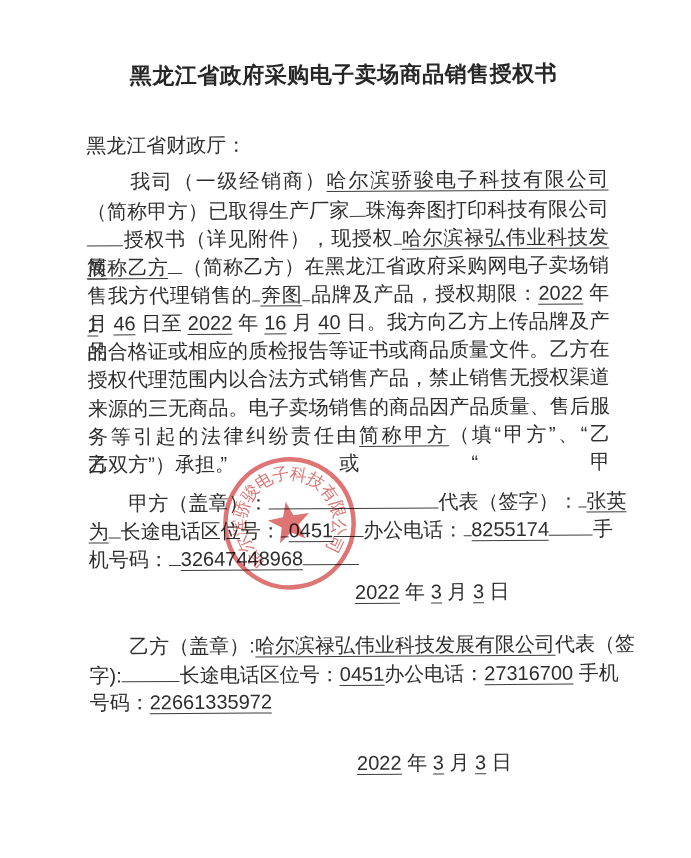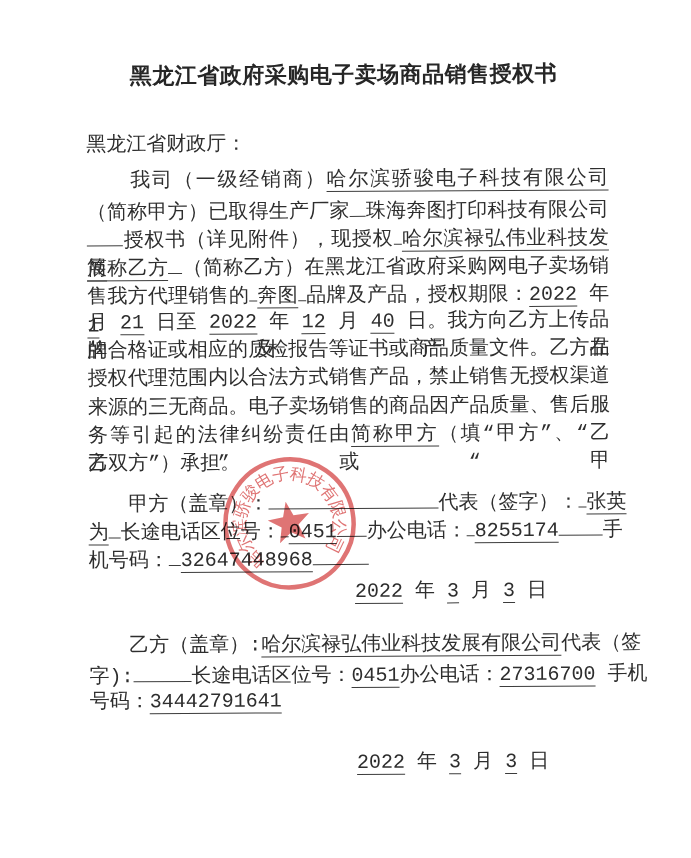--- a/index.html
+++ b/index.html
@@ -8,7 +8,7 @@
     width:691px;height:858px;
     background:#ffffff;
     overflow:hidden;
-    font-family:Liberation Mono, monospace;
+    font-family:Liberation Sans, sans-serif;
     color:#2e2e2e;
   }
   .content{

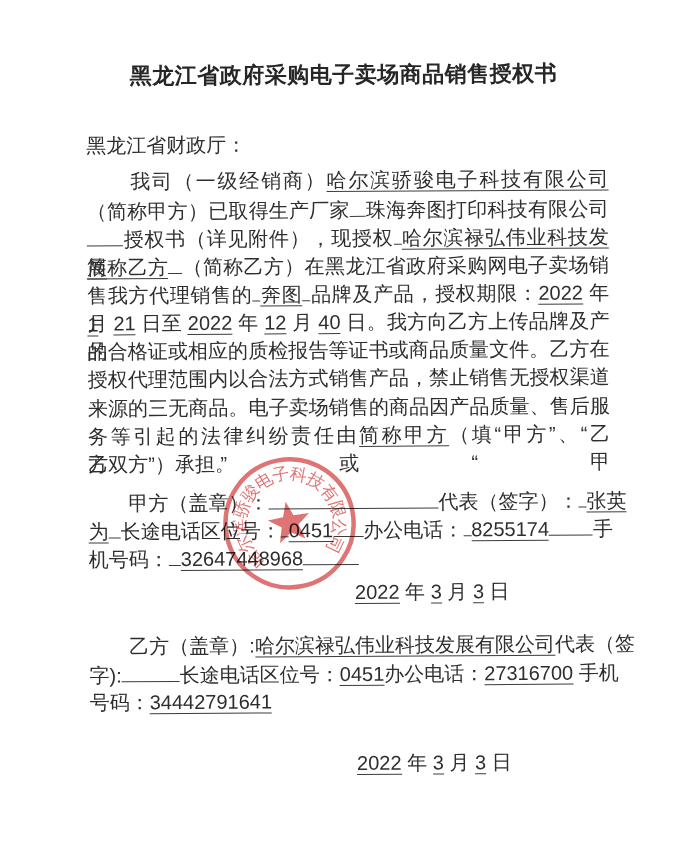--- a/index.html
+++ b/index.html
@@ -68,7 +68,7 @@
           <div class="jline"><span class="blank" style="width: 36px;"></span><span>授权书（详见附件），现授权</span><span class="blank" style="width: 8px;"></span><span class="u">哈尔滨禄弘伟业科技发展</span></div>
           <div class="jline"><span class="u">简称乙方</span><span class="blank" style="width: 14px;"></span><span>（简称乙方）在黑龙江省政府采购网电子卖场销</span></div>
           <div class="jline"><span>售我方代理销售的</span><span class="blank" style="width: 8px;"></span><span class="u">奔图</span><span class="blank" style="width: 8px;"></span><span>品牌及产品，授权期限：</span><span class="u">2022</span><span> 年 </span><span class="u">1</span></div>
-          <div class="jline"><span>月 </span><span class="u">21</span><span> 日至 </span><span class="u">2022</span><span> 年 </span><span class="u">12</span><span> 月 </span><span class="u">40</span><span> 日。我方向乙方上传品牌及产品</span></div>
+          <div class="jline"><span>月 </span><span class="u">46</span><span> 日至 </span><span class="u">2022</span><span> 年 </span><span class="u">12</span><span> 月 </span><span class="u">40</span><span> 日。我方向乙方上传品牌及产品</span></div>
           <div class="jline"><span>的合格证或相应的质检报告等证书或商品质量文件。乙方在</span></div>
           <div class="jline"><span>授权代理范围内以合法方式销售产品，禁止销售无授权渠道</span></div>
           <div class="jline"><span>来源的三无商品。电子卖场销售的商品因产品质量、售后服</span></div>

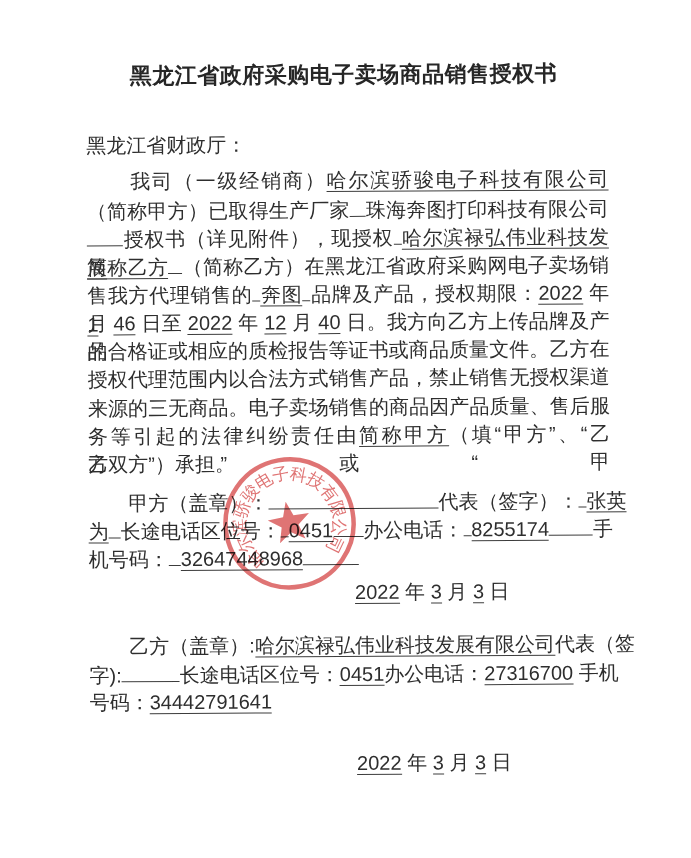--- a/index.html
+++ b/index.html
@@ -68,7 +68,7 @@
           <div class="jline"><span class="blank" style="width: 36px;"></span><span>授权书（详见附件），现授权</span><span class="blank" style="width: 8px;"></span><span class="u">哈尔滨禄弘伟业科技发展</span></div>
           <div class="jline"><span class="u">简称乙方</span><span class="blank" style="width: 14px;"></span><span>（简称乙方）在黑龙江省政府采购网电子卖场销</span></div>
           <div class="jline"><span>售我方代理销售的</span><span class="blank" style="width: 8px;"></span><span class="u">奔图</span><span class="blank" style="width: 8px;"></span><span>品牌及产品，授权期限：</span><span class="u">2022</span><span> 年 </span><span class="u">1</span></div>
-          <div class="jline"><span>月 </span><span class="u">46</span><span> 日至 </span><span class="u">2022</span><span> 年 </span><span class="u">12</span><span> 月 </span><span class="u">40</span><span> 日。我方向乙方上传品牌及产品</span></div>
+          <div class="jline"><span>月 </span><span class="u">46</span><span> 日至 </span><span class="u">2022</span><span> 年 </span><span class="u">16</span><span> 月 </span><span class="u">40</span><span> 日。我方向乙方上传品牌及产品</span></div>
           <div class="jline"><span>的合格证或相应的质检报告等证书或商品质量文件。乙方在</span></div>
           <div class="jline"><span>授权代理范围内以合法方式销售产品，禁止销售无授权渠道</span></div>
           <div class="jline"><span>来源的三无商品。电子卖场销售的商品因产品质量、售后服</span></div>

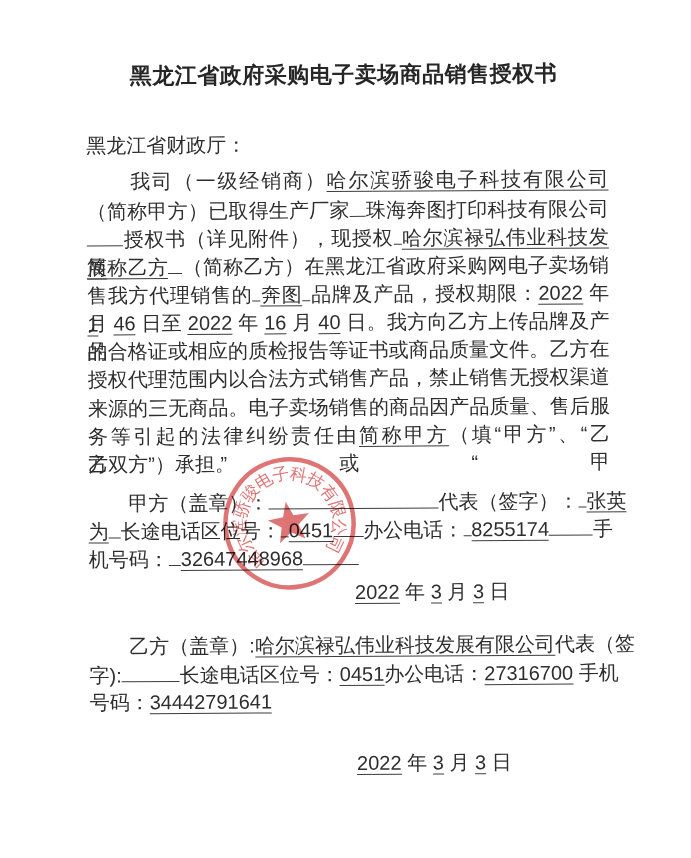--- a/index.html
+++ b/index.html
@@ -84,7 +84,7 @@
       <div class="party-b">
           <div class="line"><span>　　乙方（盖章）:</span><span class="u">哈尔滨禄弘伟业科技发展有限公司</span><span>代表（签</span></div>
           <div class="line"><span>字):</span><span class="blank" style="width: 58px;"></span><span>长途电话区位号：</span><span class="u">0451</span><span>办公电话：</span><span class="u">27316700</span><span> 手机</span></div>
-          <div class="line"><span>号码：</span><span class="u">34442791641</span></div>
+          <div class="line"><span>号码：</span><span class="u">22661335972</span></div>
         </div>
       <div class="date-b line"><span class="u">2022</span><span> 年 </span><span class="u">3</span><span> 月 </span><span class="u">3</span><span> 日</span></div>
     </div>

